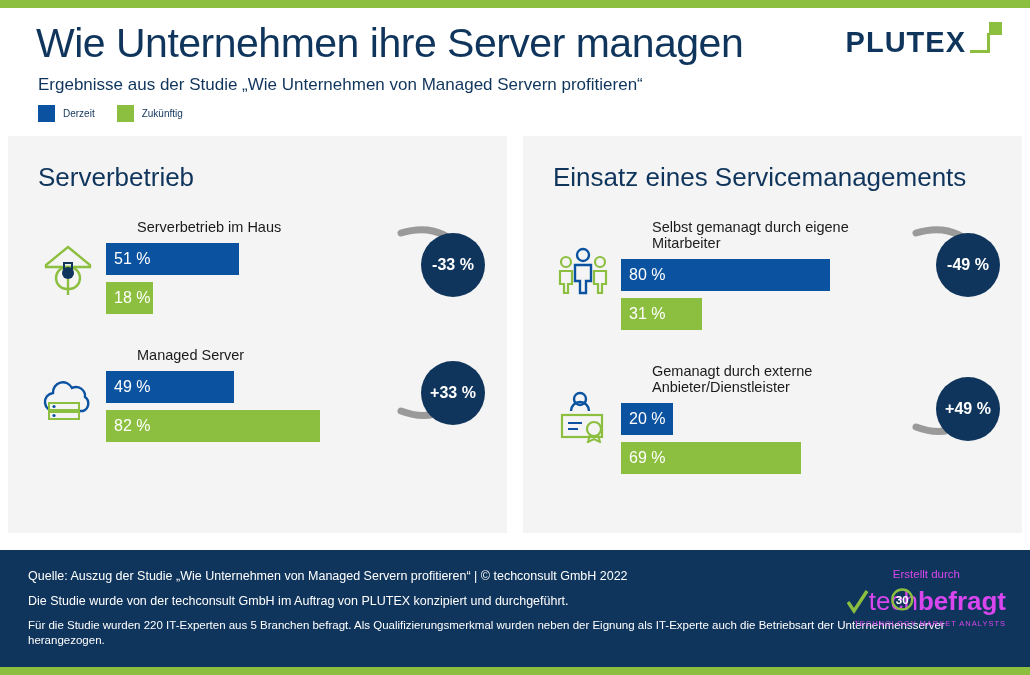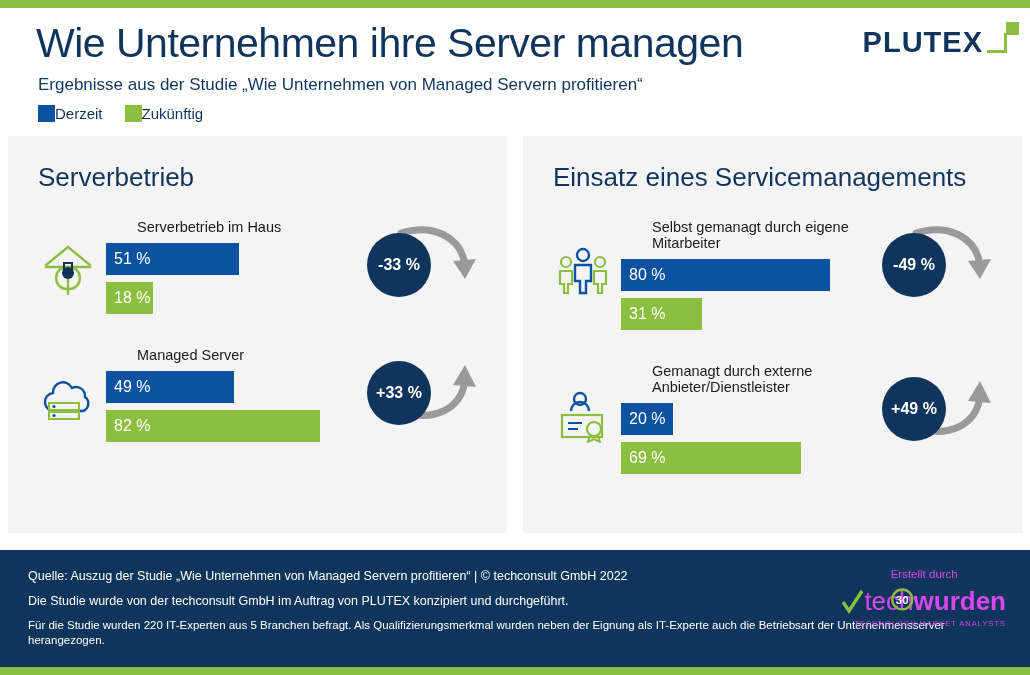--- a/index.html
+++ b/index.html
@@ -36,7 +36,7 @@
   .sw-green{background:#8cbf3f;}
 
   .logo{
-    position:absolute;right:11px;top:18px;
+    position:absolute;right:28px;top:18px;
     display:flex;align-items:flex-start;
   }
   .logo-text{

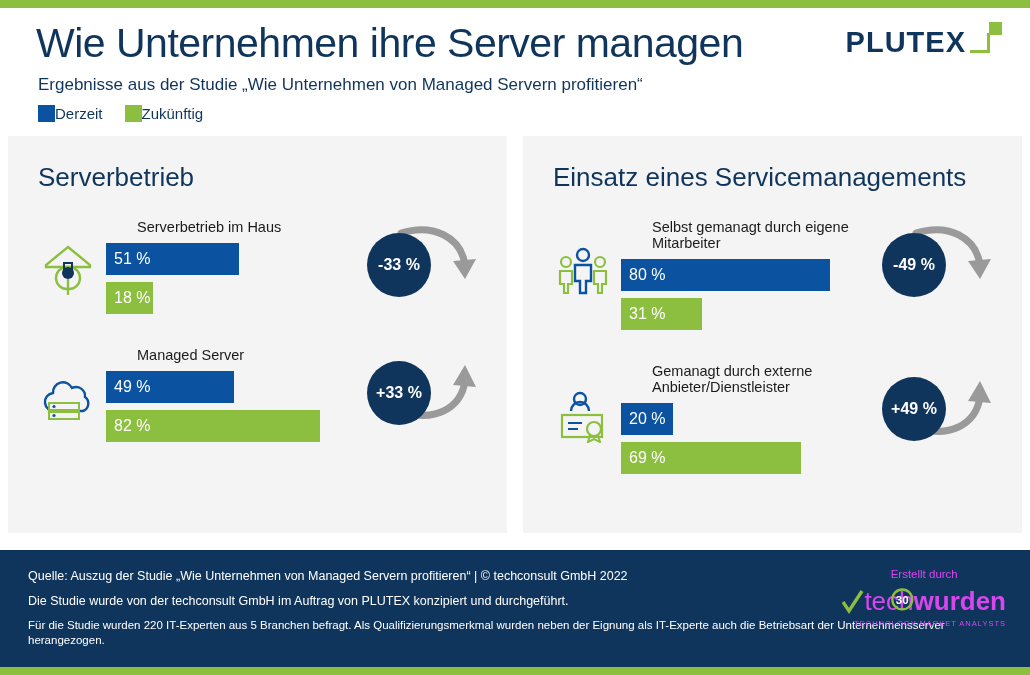--- a/index.html
+++ b/index.html
@@ -30,7 +30,7 @@
   .legend{
     display:flex;align-items:center;gap:22px;margin:10px 0 0 10px;
   }
-  .legend-item{display:flex;align-items:center;font-size:15px;color:#10355c;}
+  .legend-item{display:flex;align-items:center;gap:8px;font-size:10px;color:#10355c;}
   .swatch{width:17px;height:17px;display:inline-block;}
   .sw-blue{background:#0b52a0;}
   .sw-green{background:#8cbf3f;}

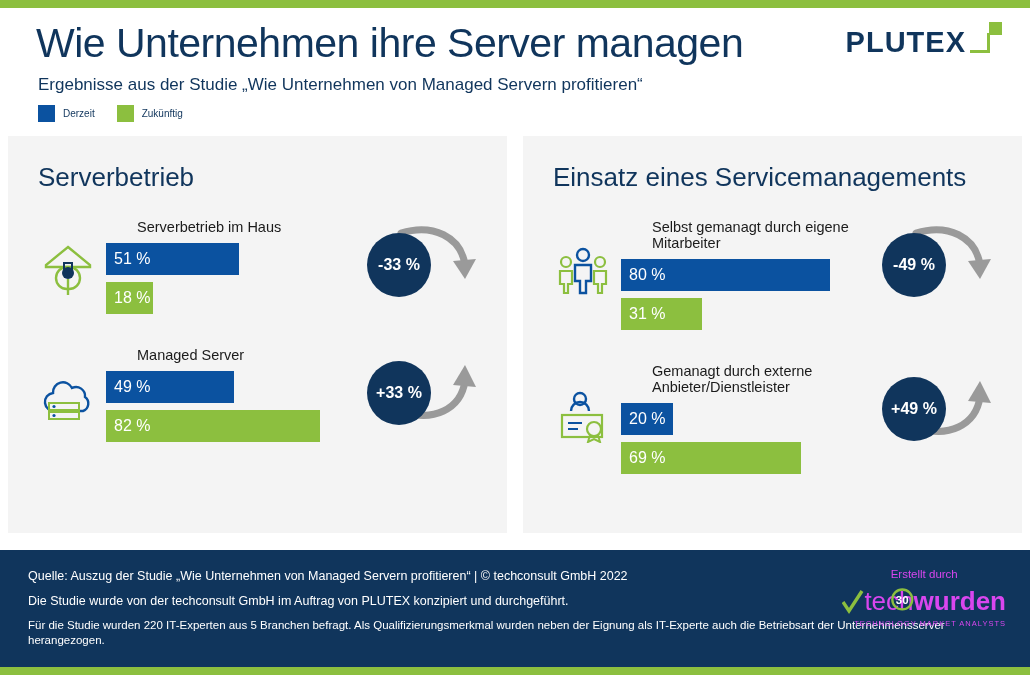--- a/index.html
+++ b/index.html
@@ -89,7 +89,7 @@
   .bar.blue{background:#0b52a0;}
   .bar.green{background:#8cbf3f;}
   .delta-wrap{
-    width:118px;min-width:118px;display:flex;align-items:center;justify-content:flex-start;
+    width:118px;min-width:118px;display:flex;align-items:center;justify-content:flex-end;
     position:relative;padding-top:14px;
   }
   .delta{

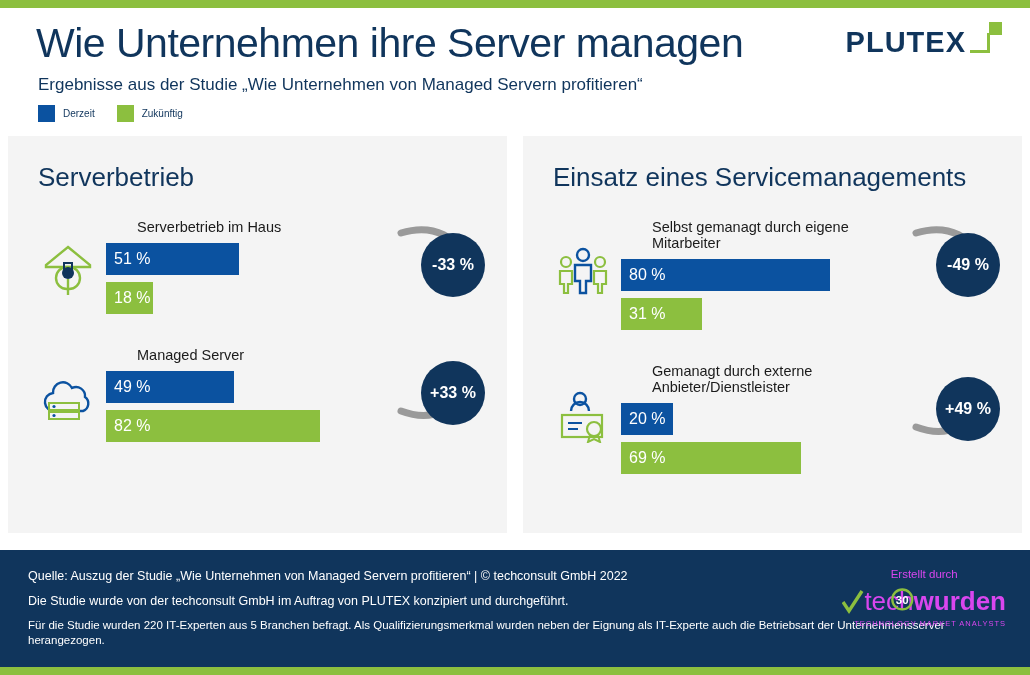--- a/index.html
+++ b/index.html
@@ -283,7 +283,7 @@
         <path d="M1 13 L7 22 L20 2" fill="none" stroke="#8cbf3f" stroke-width="3.4"></path>
       </svg>
       <span class="tc-text">
-        <span class="light">tech</span><span>wurden</span>
+        <span class="light">tech</span><span>befragt</span>
       </span>
     </div>
     <div class="tc-sub">TECHNOLOGY MARKET ANALYSTS</div>

